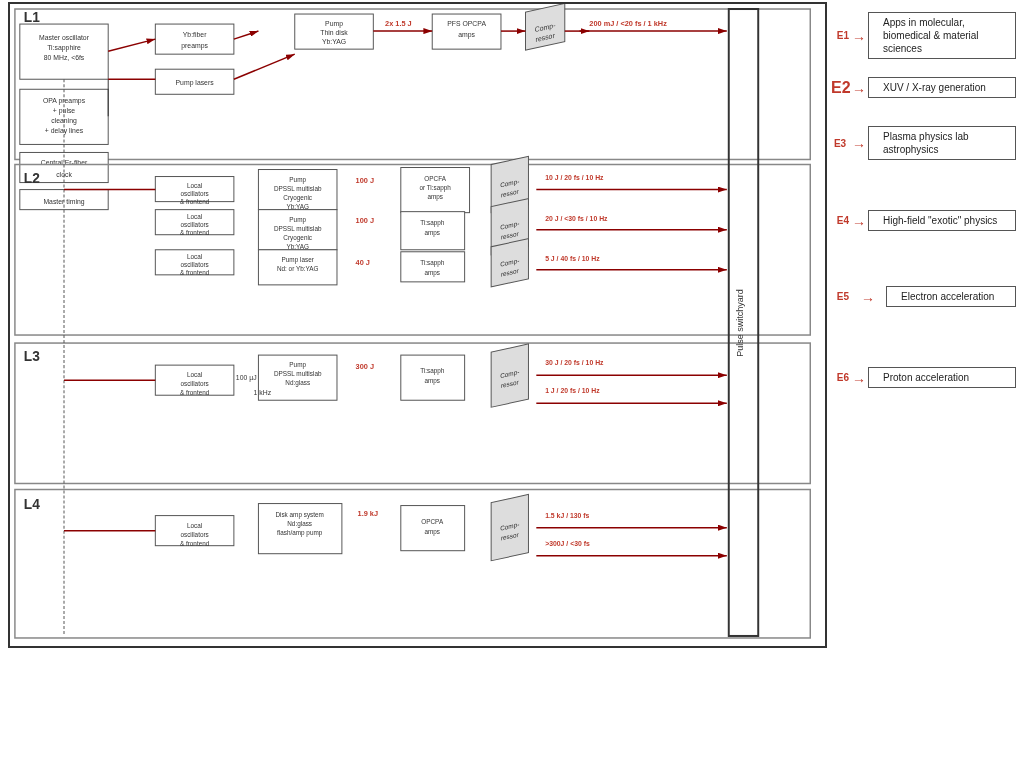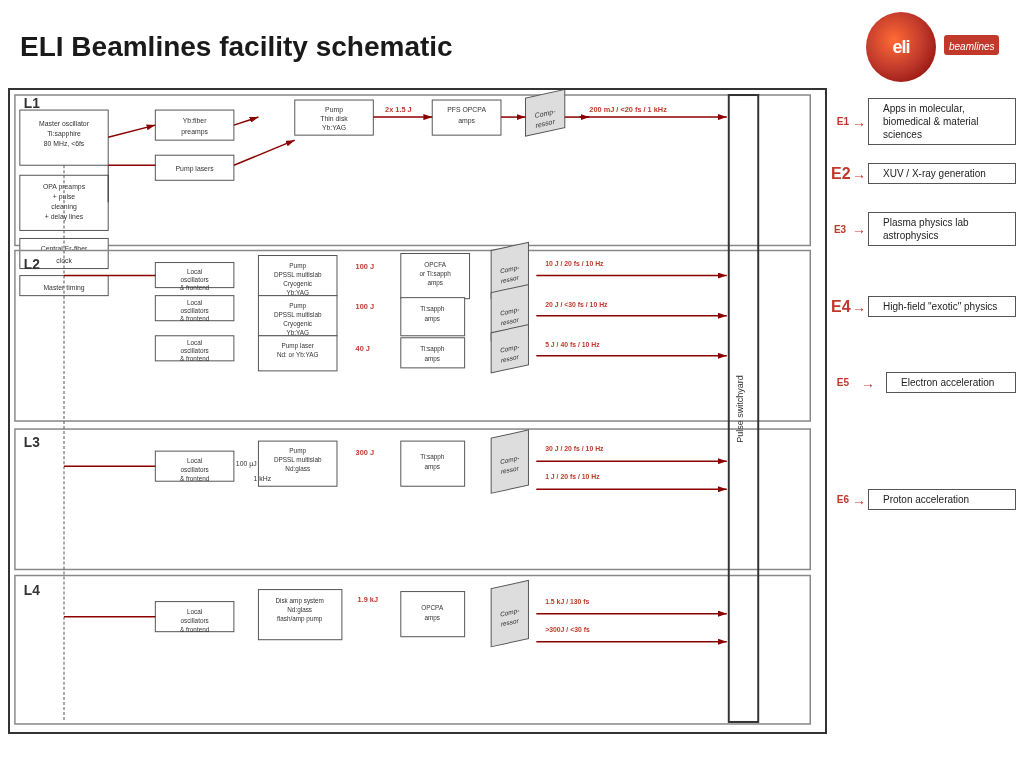--- a/index.html
+++ b/index.html
@@ -86,20 +86,6 @@
 
 <div class="container">
 
-  <div class="header">
-    <h1 class="title">ELI Beamlines facility schematic</h1>
-    <div class="logo-area">
-      <div class="logo-circle">
-        <span style="font-size:18px;font-weight:bold;letter-spacing:-1px;">eli</span>
-      </div>
-      <div style="margin-left:8px;">
-        <svg width="60" height="30" viewBox="0 0 60 30">
-          <rect x="0" y="5" width="55" height="20" rx="3" fill="#c0392b"></rect>
-          <text x="5" y="20" font-size="10" fill="white" font-style="italic" font-family="Arial">beamlines</text>
-        </svg>
-      </div>
-    </div>
-  </div>
 
 
   <div style="display:flex; padding: 2px 8px; height: 650px;">

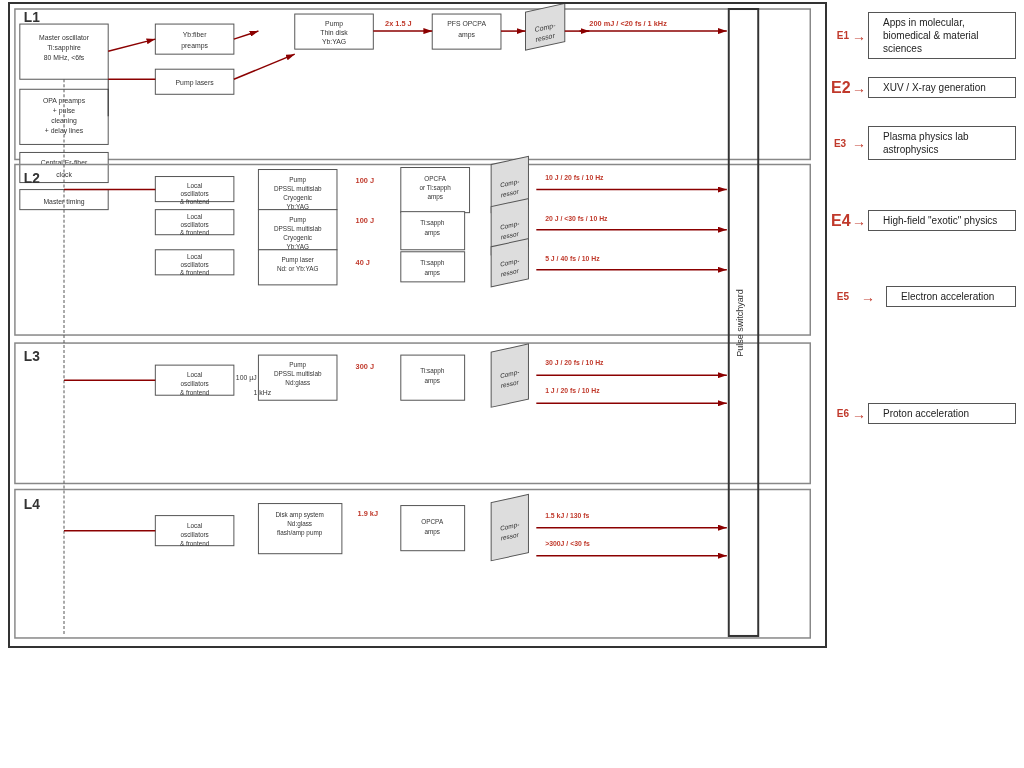--- a/index.html
+++ b/index.html
@@ -345,7 +345,7 @@
       </div>
 
       <div class="exp-entry" style="margin-top:50px;">
-        <span style="font-size:16px;font-weight:bold;color:#c0392b;width:18px;text-align:right;margin-right:3px;">E4</span>
+        <span style="font-size:10px;font-weight:bold;color:#c0392b;width:18px;text-align:right;margin-right:3px;">E4</span>
         <span style="color:#c0392b;font-size:14px;margin-right:2px;">→</span>
         <div class="exp-box">
           <span>High-field "exotic" physics</span>

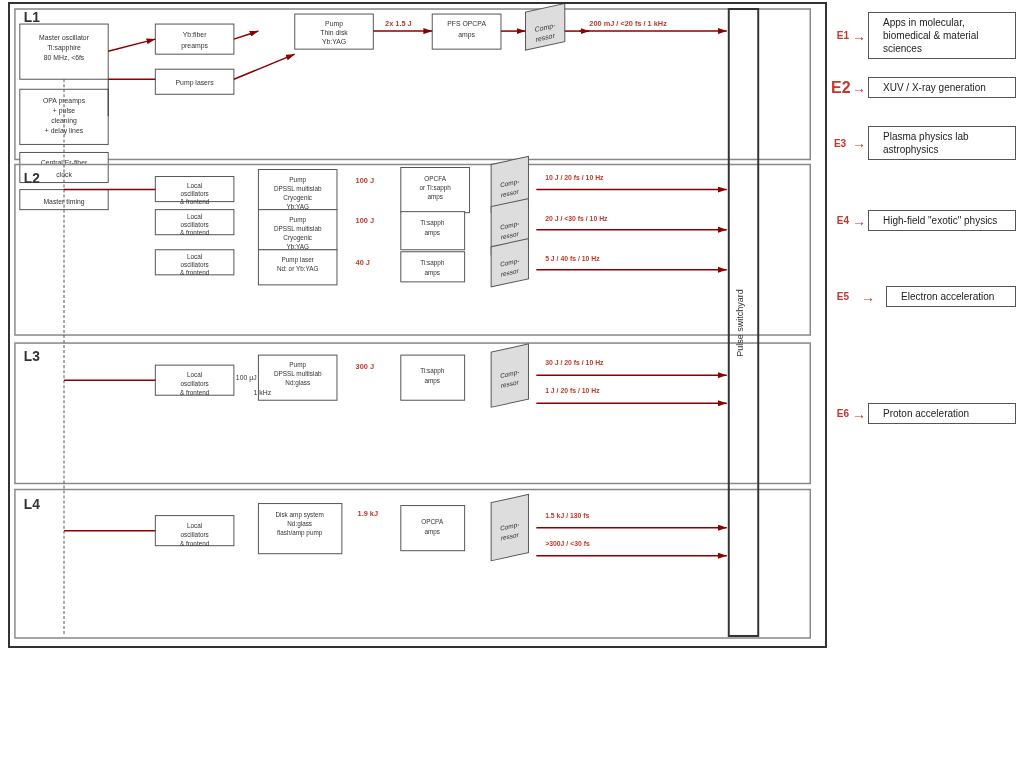--- a/index.html
+++ b/index.html
@@ -360,7 +360,7 @@
         </div>
       </div>
 
-      <div class="exp-entry" style="margin-top:96px;">
+      <div class="exp-entry" style="margin-top:60px;">
         <span style="font-size:10px;font-weight:bold;color:#c0392b;width:18px;text-align:right;margin-right:3px;">E6</span>
         <span style="color:#c0392b;font-size:14px;margin-right:2px;">→</span>
         <div class="exp-box">

